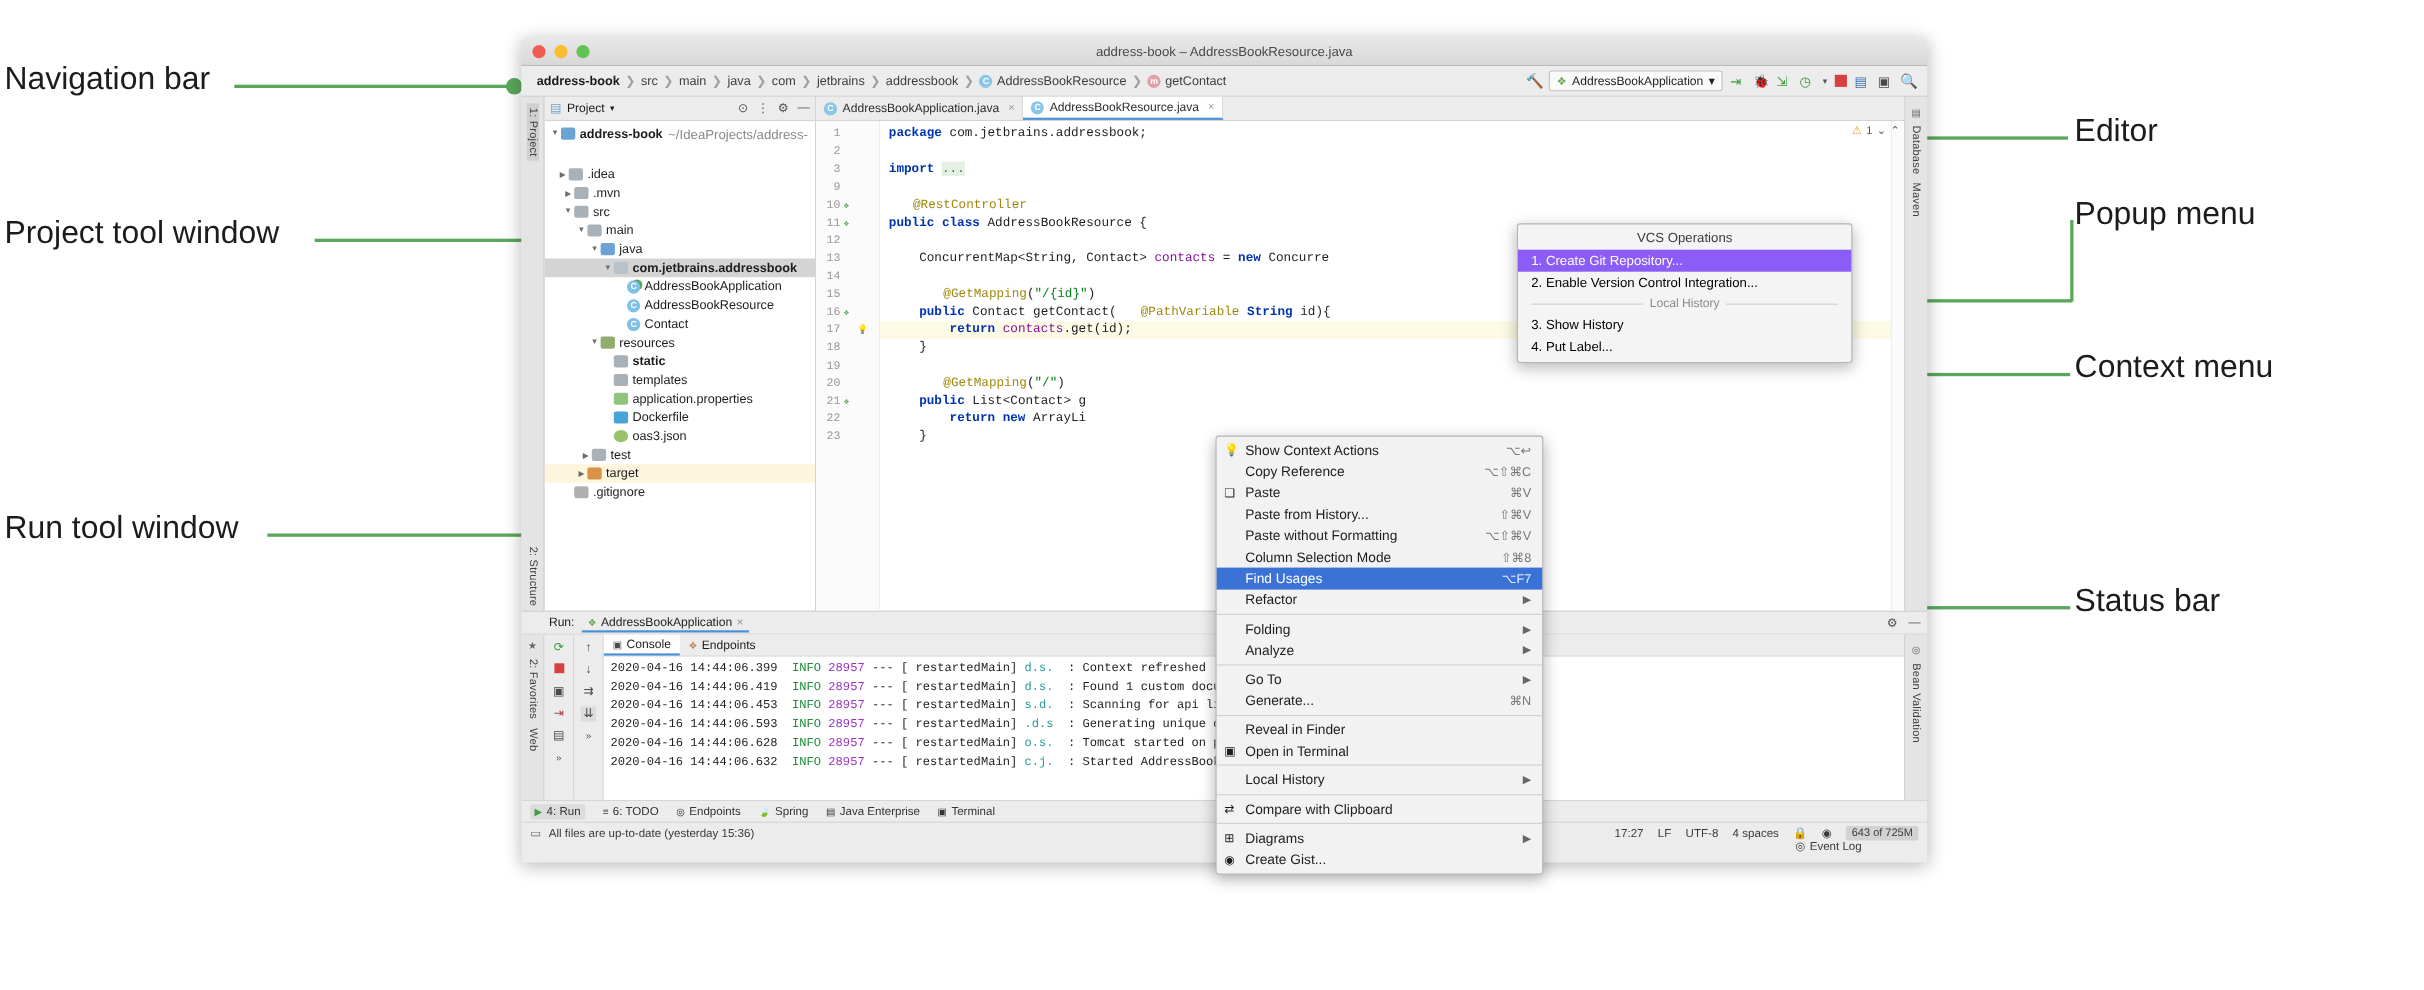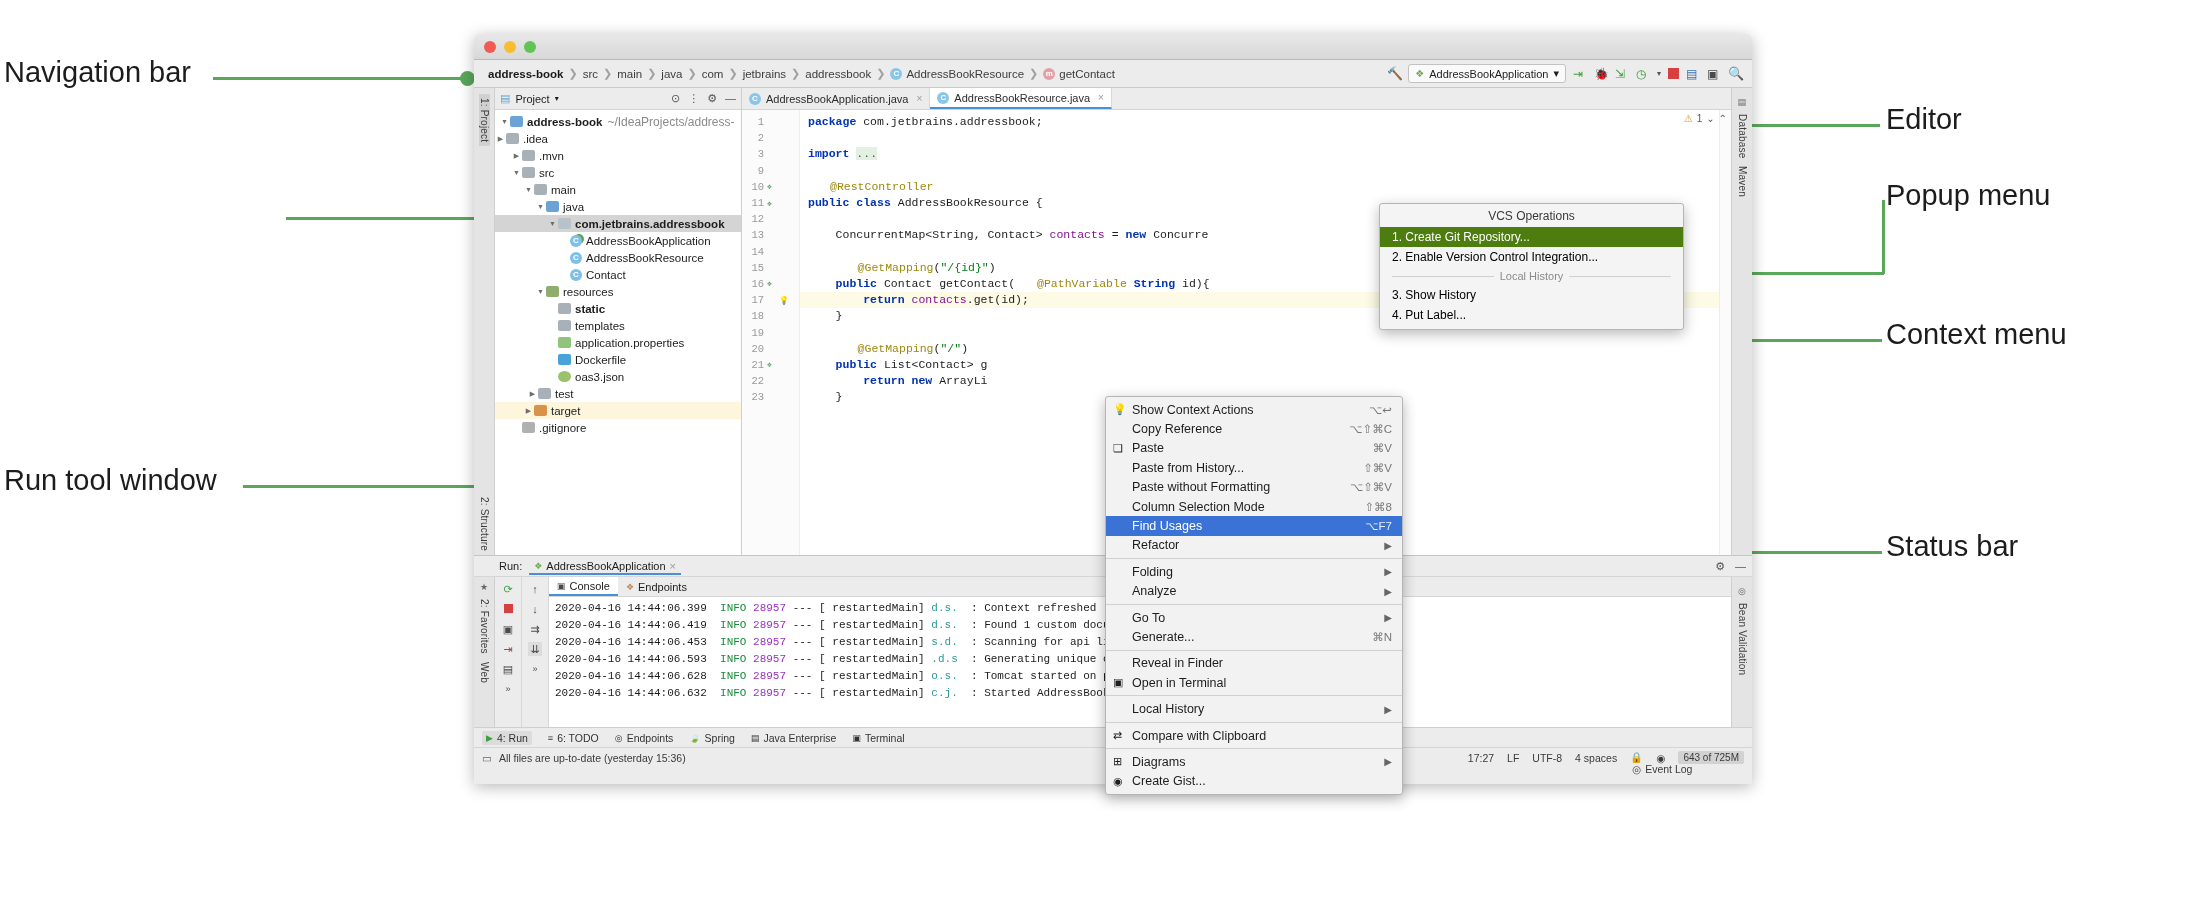--- a/index.html
+++ b/index.html
@@ -337,6 +337,7 @@
         <div class="tl yellow"></div>
         <div class="tl green"></div>
       </div>
+      <div class="title-text">address-book – AddressBookResource.java</div>
     </div>
 
     <div class="navbar">

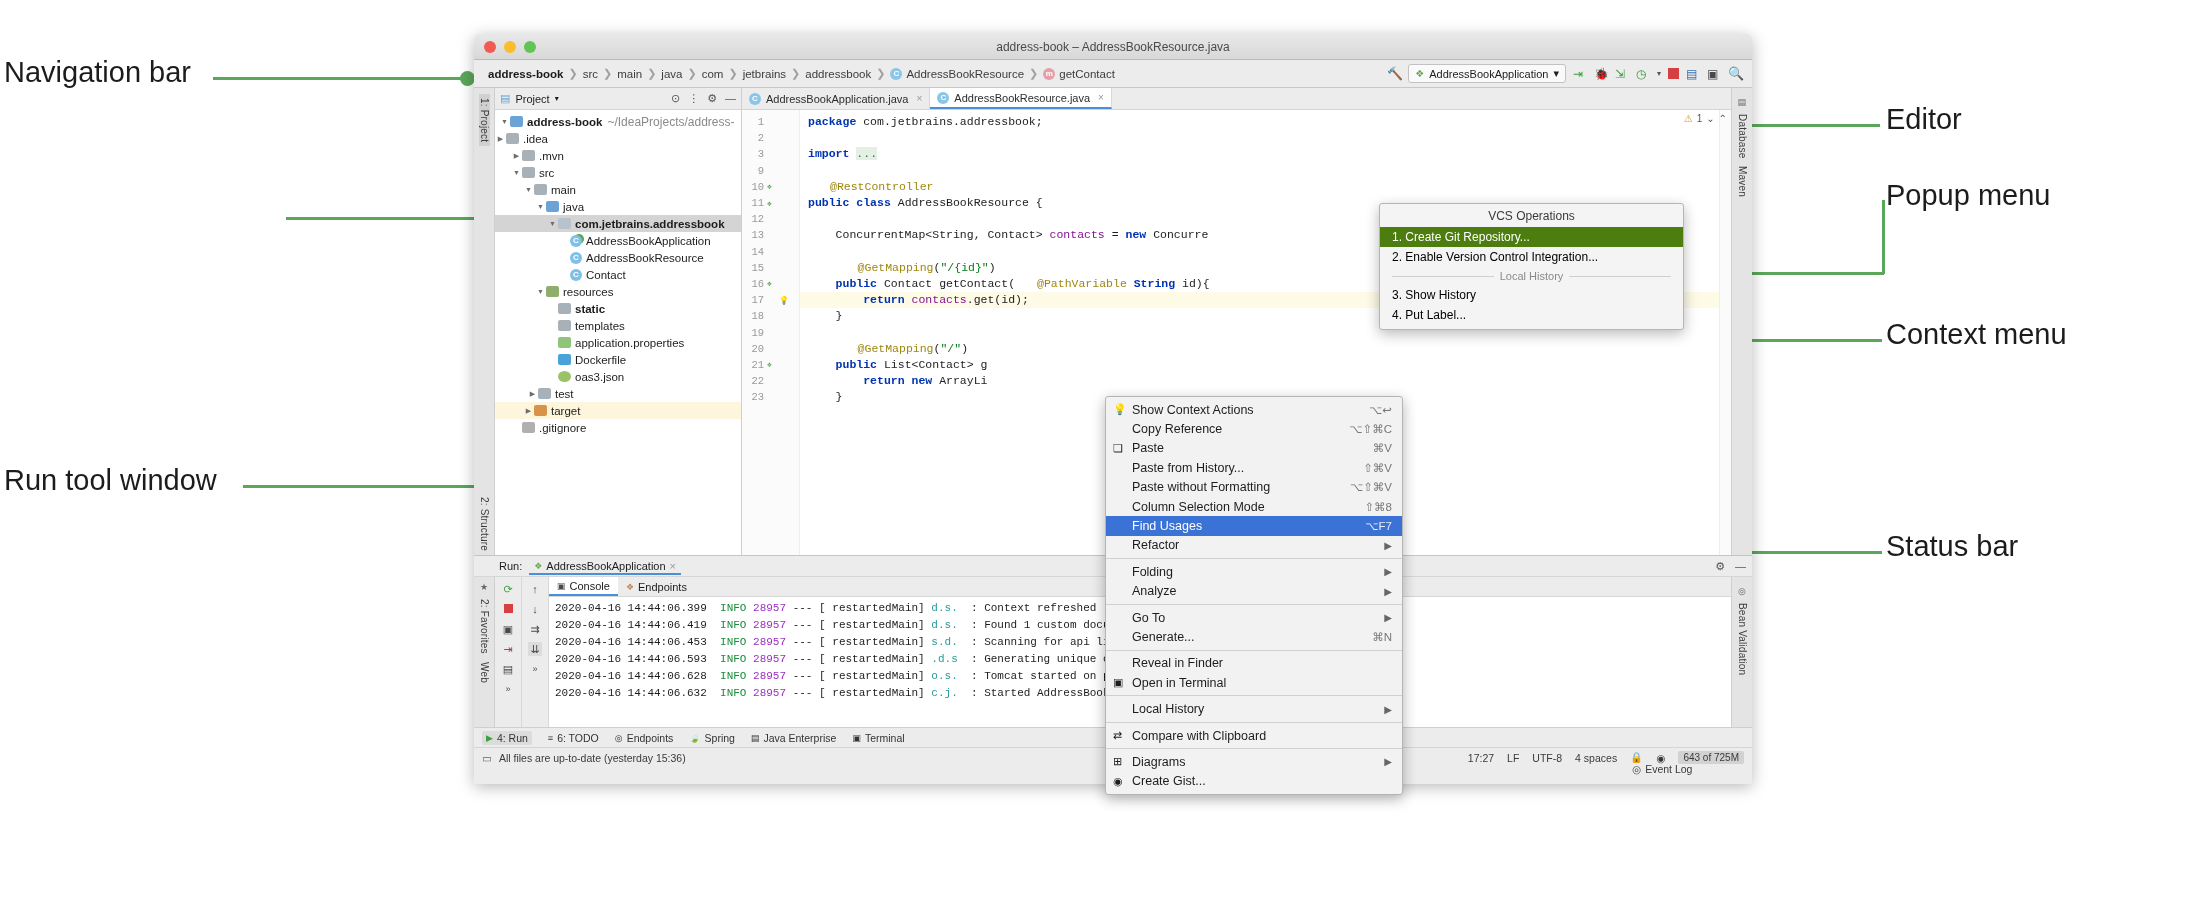--- a/index.html
+++ b/index.html
@@ -411,7 +411,7 @@
               <span class="tlabel b">address-book</span>
               <span class="tpath">~/IdeaProjects/address-</span>
             </div>
-            <div class="trow" style="padding-left: 0;">
+            <div class="trow" style="padding-left: 11px; margin-top: 20px;">
               <span class="arrow">▶</span>
               <span class="fi folder"></span>
               <span class="tlabel">.idea</span>

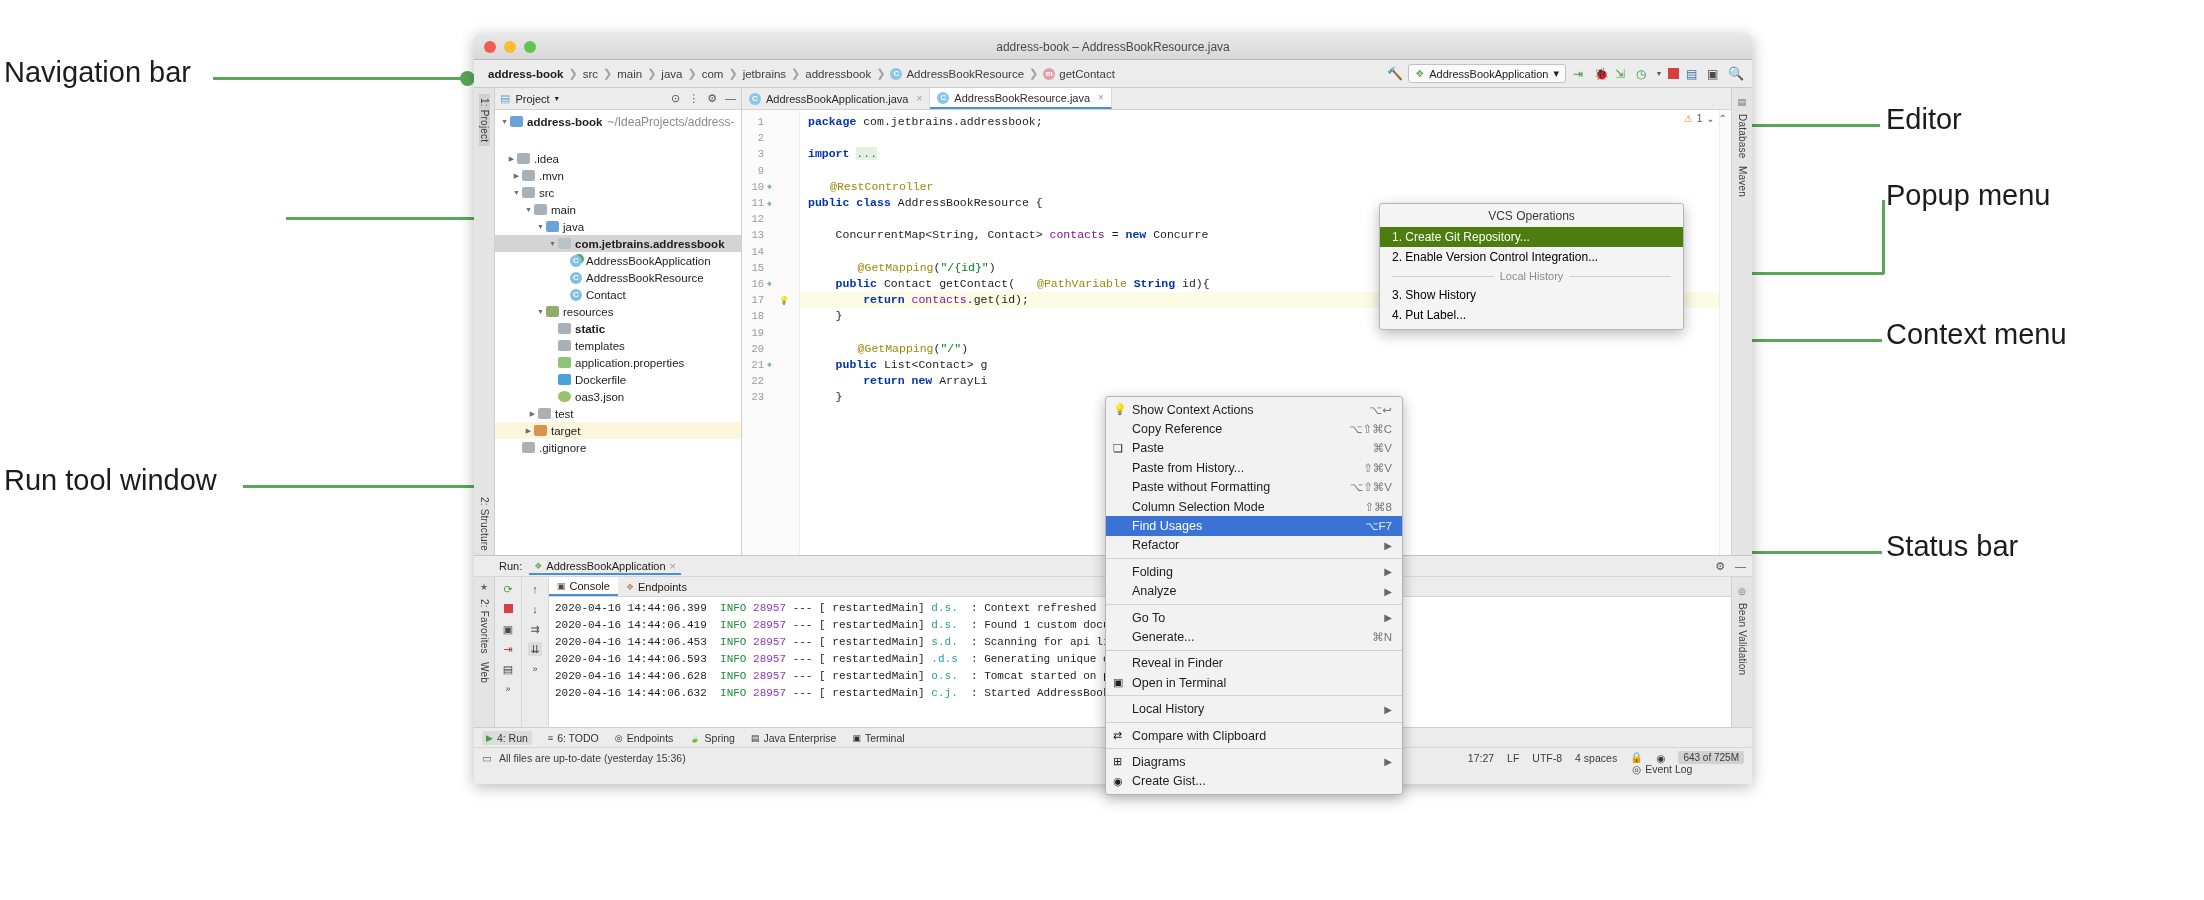--- a/index.html
+++ b/index.html
@@ -305,6 +305,7 @@
   <div class="anno-line" style="left:213px; top:77px; width:252px;"></div>
   <div class="anno-dot" style="left:460px; top:71px;"></div>
 
+  <div class="anno-label" style="left:4px; top:196px;">Project tool window</div>
   <div class="anno-line" style="left:286px; top:217px; width:264px;"></div>
   <div class="anno-dot" style="left:545px; top:211px;"></div>
 

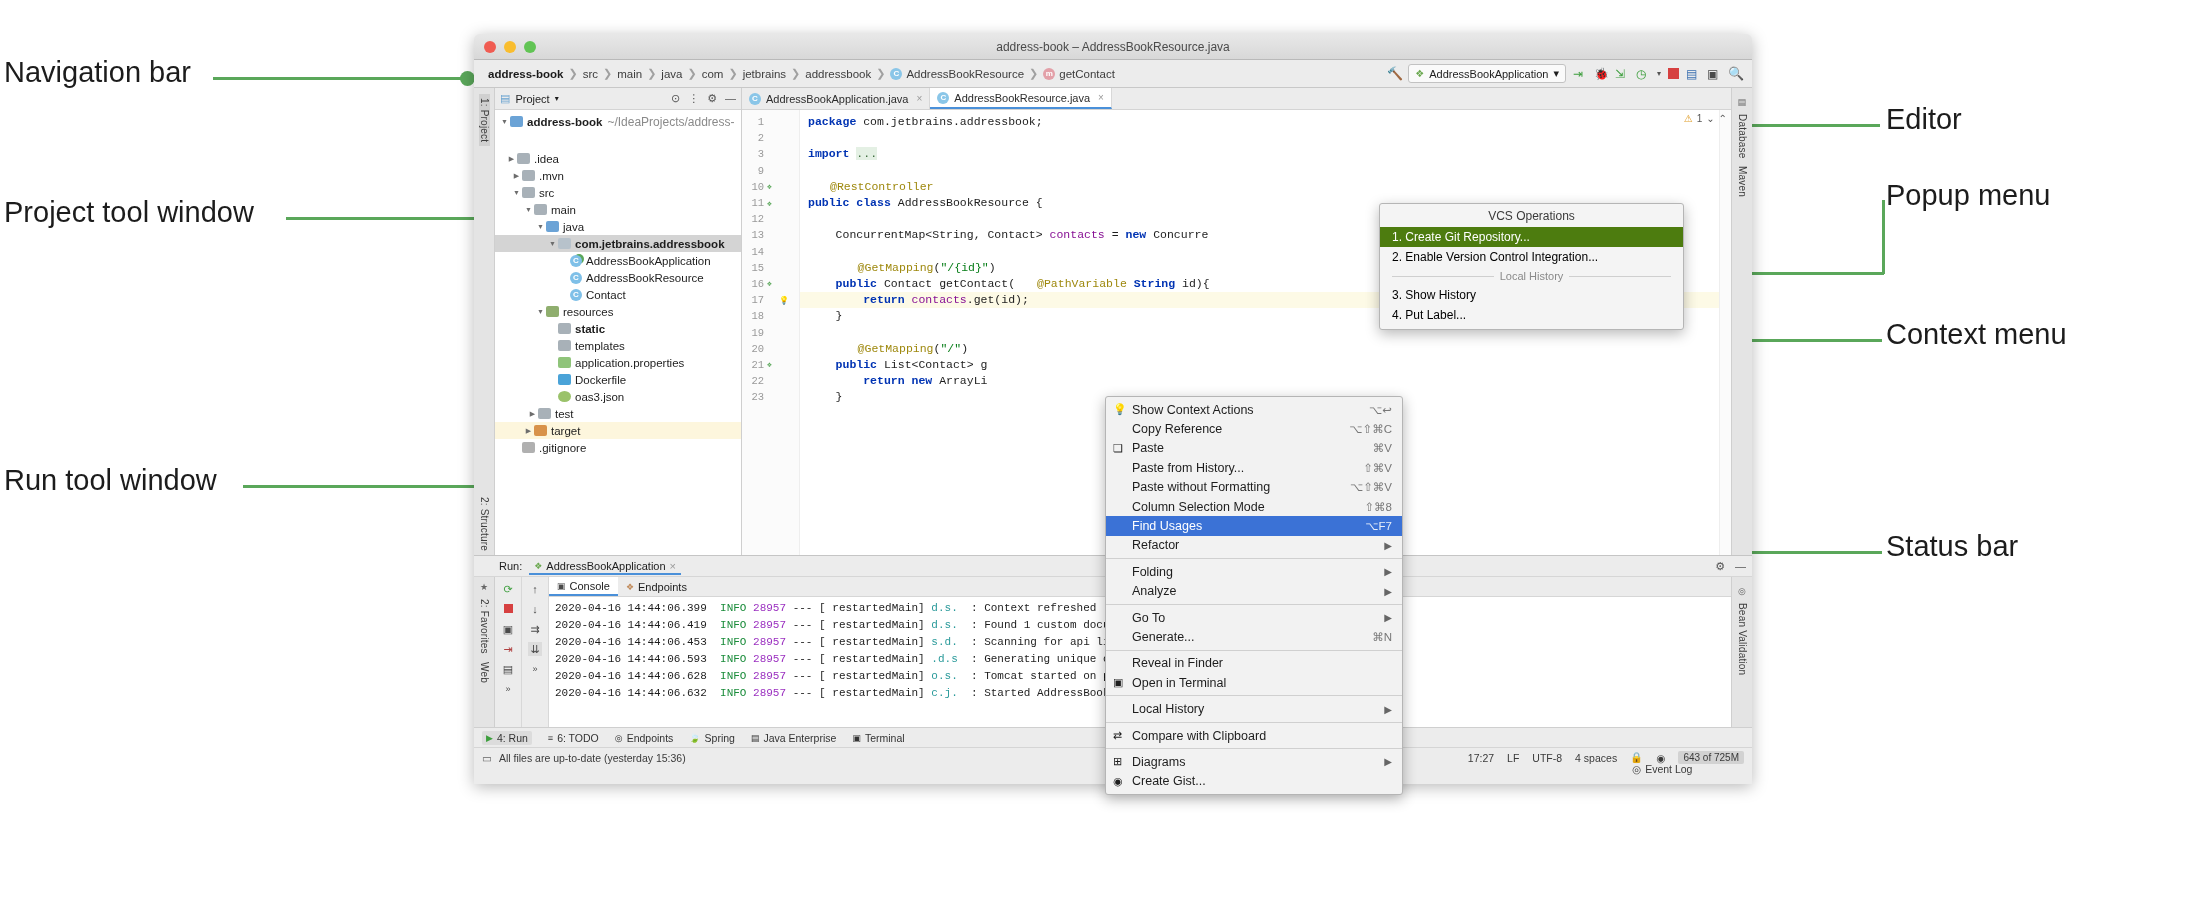--- a/index.html
+++ b/index.html
@@ -290,7 +290,7 @@
   }
   .vcs-title { text-align: center; font-size: 12px; color: #3a3a3a; padding: 5px 0 4px; font-weight: 500;}
   .vcs-item { height: 20px; display: flex; align-items: center; padding: 0 12px; }
-  .vcs-item.sel { background: #4d7c0f; color: #fff; }
+  .vcs-item.sel { background: #8b5cf6; color: #fff; }
   .vcs-sub {
     display: flex; align-items: center; gap: 6px; padding: 3px 12px; color: #8a8a8a; font-size: 11px;
   }

